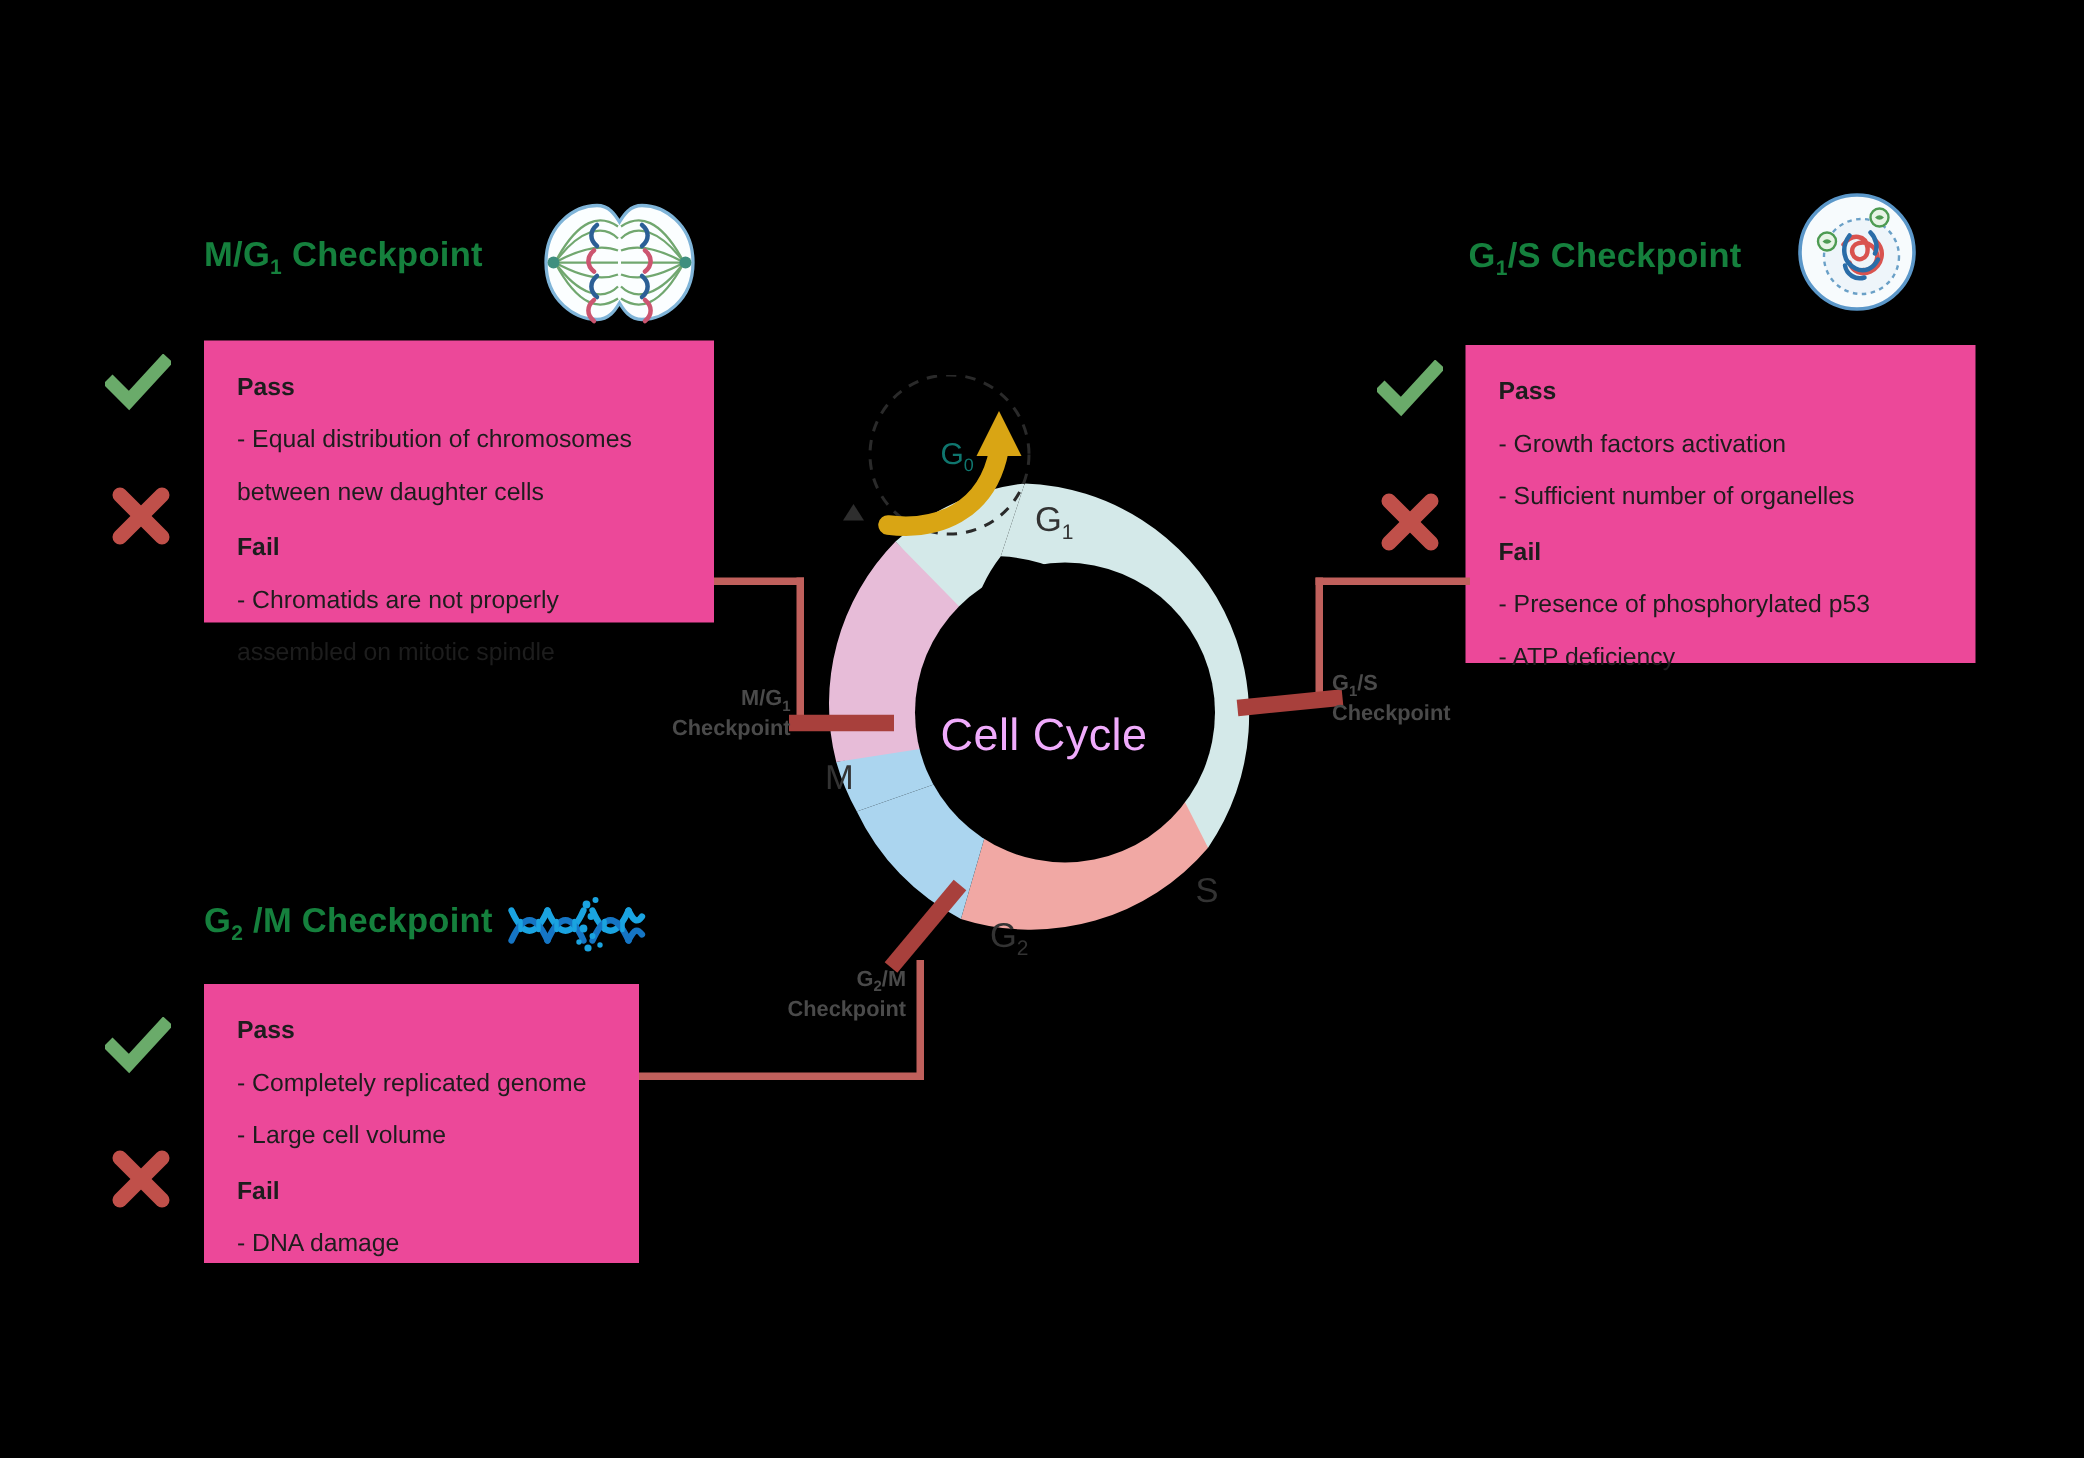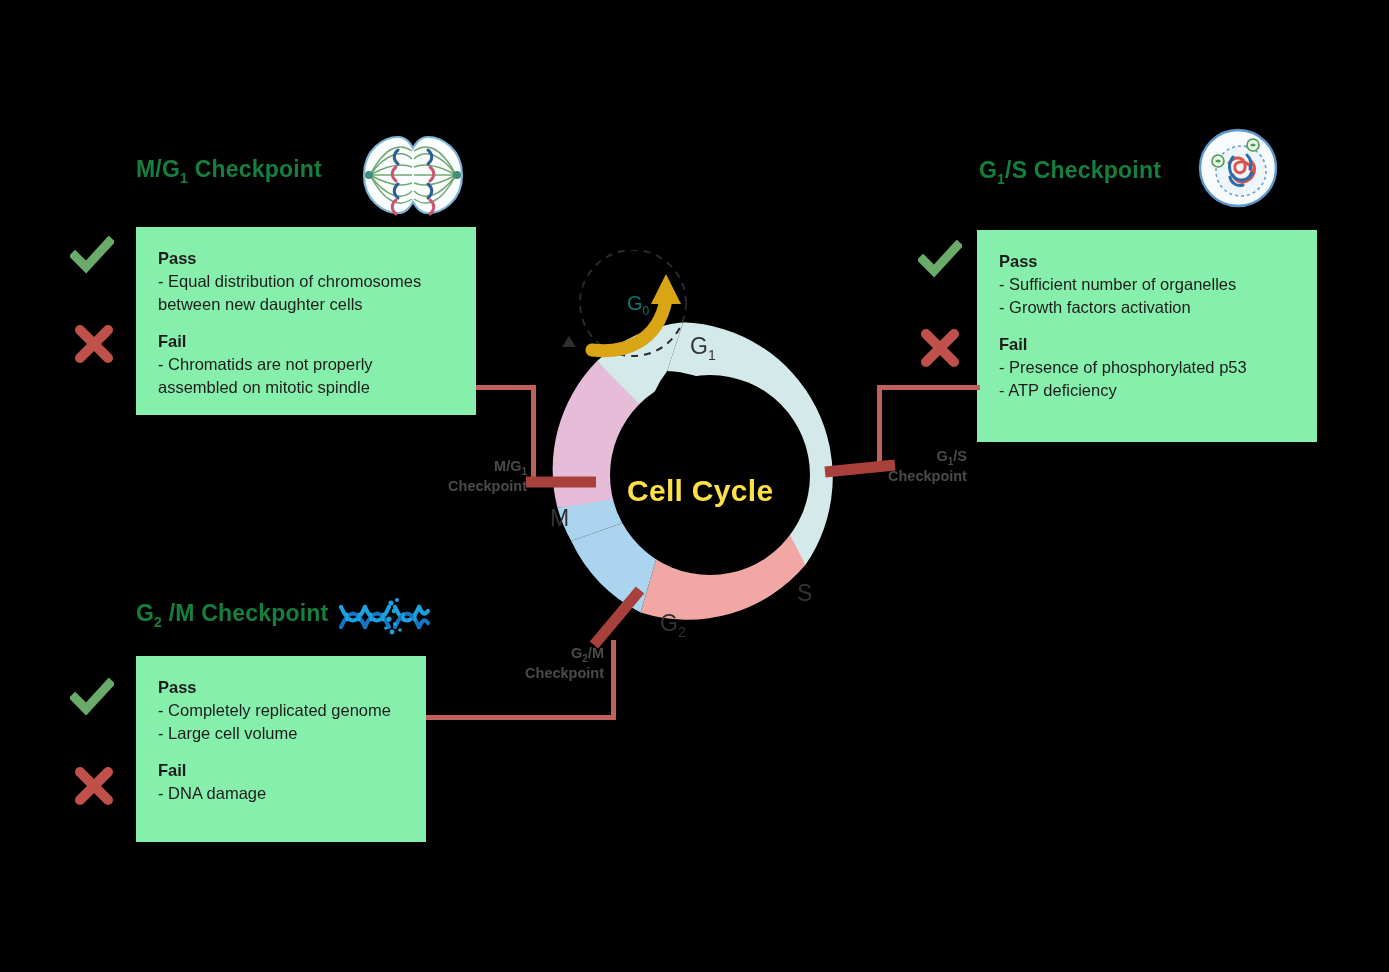--- a/index.html
+++ b/index.html
@@ -21,7 +21,7 @@
   
   .card{
     position:absolute;
-    background:#86efac;
+    background:#ec4899;
     box-sizing:border-box;
     padding:20px 22px;
     font-size:16.5px;line-height:1.38;

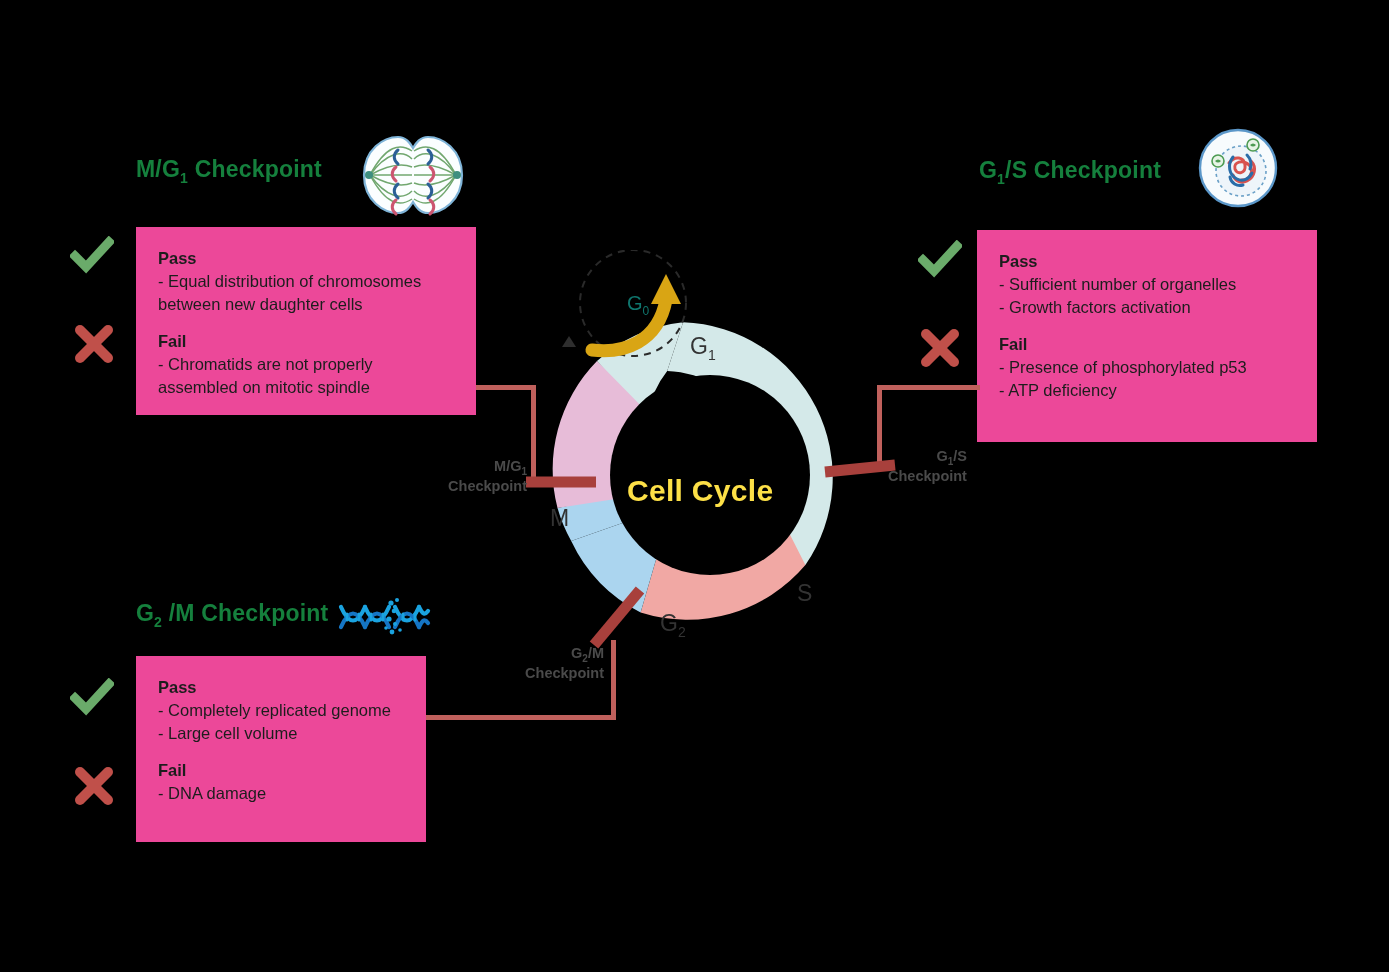--- a/index.html
+++ b/index.html
@@ -29,7 +29,7 @@
   }
   .card .hdr{font-weight:bold;}
   .card .gap{height:15px;}
-  .card .ln{white-space:pre-wrap;}
+  .card .ln{white-space:pre-wrap;margin-top:12px;}
 
   
   .mark{position:absolute;width:44px;height:44px;}

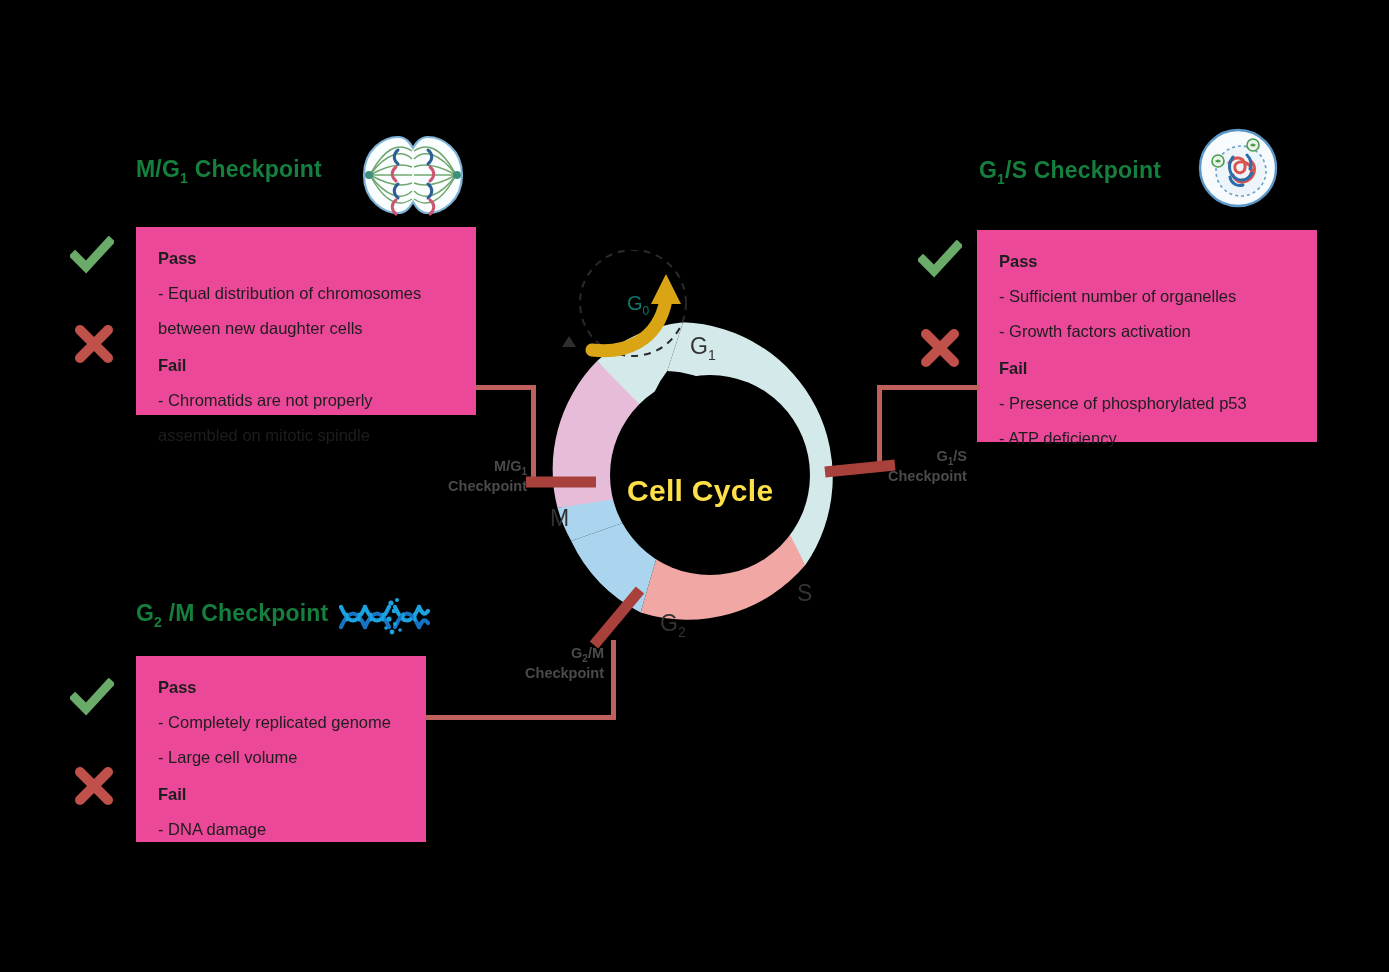--- a/index.html
+++ b/index.html
@@ -163,8 +163,8 @@
 
   <div class="card" style="left:977px;top:230px;width:340px;height:212px;">
     <div class="hdr">Pass</div>
+    <div class="ln">- Growth factors activation</div>
     <div class="ln">- Sufficient number of organelles</div>
-    <div class="ln">- Growth factors activation</div>
     <div class="gap"></div>
     <div class="hdr">Fail</div>
     <div class="ln">- Presence of phosphorylated p53</div>

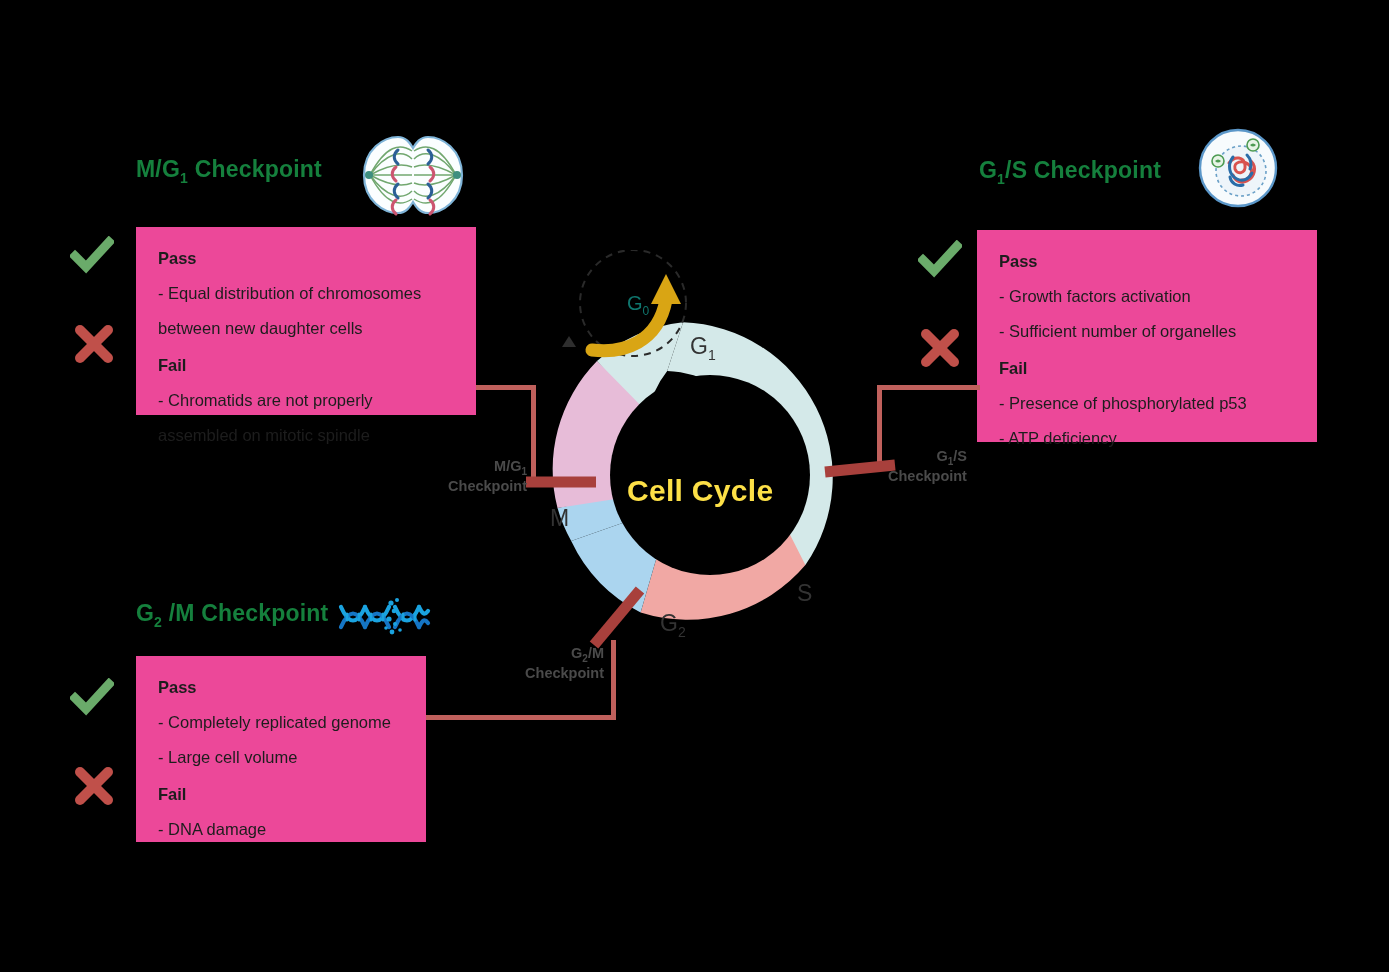--- a/index.html
+++ b/index.html
@@ -40,7 +40,7 @@
   
   .ring-lbl{
     position:absolute;font-size:14.5px;font-weight:bold;color:#4a4a4a;
-    line-height:1.22;white-space:nowrap;text-align:right;
+    line-height:1.22;white-space:nowrap;
   }
   .ring-lbl sub{font-size:10px;}
   .phase{

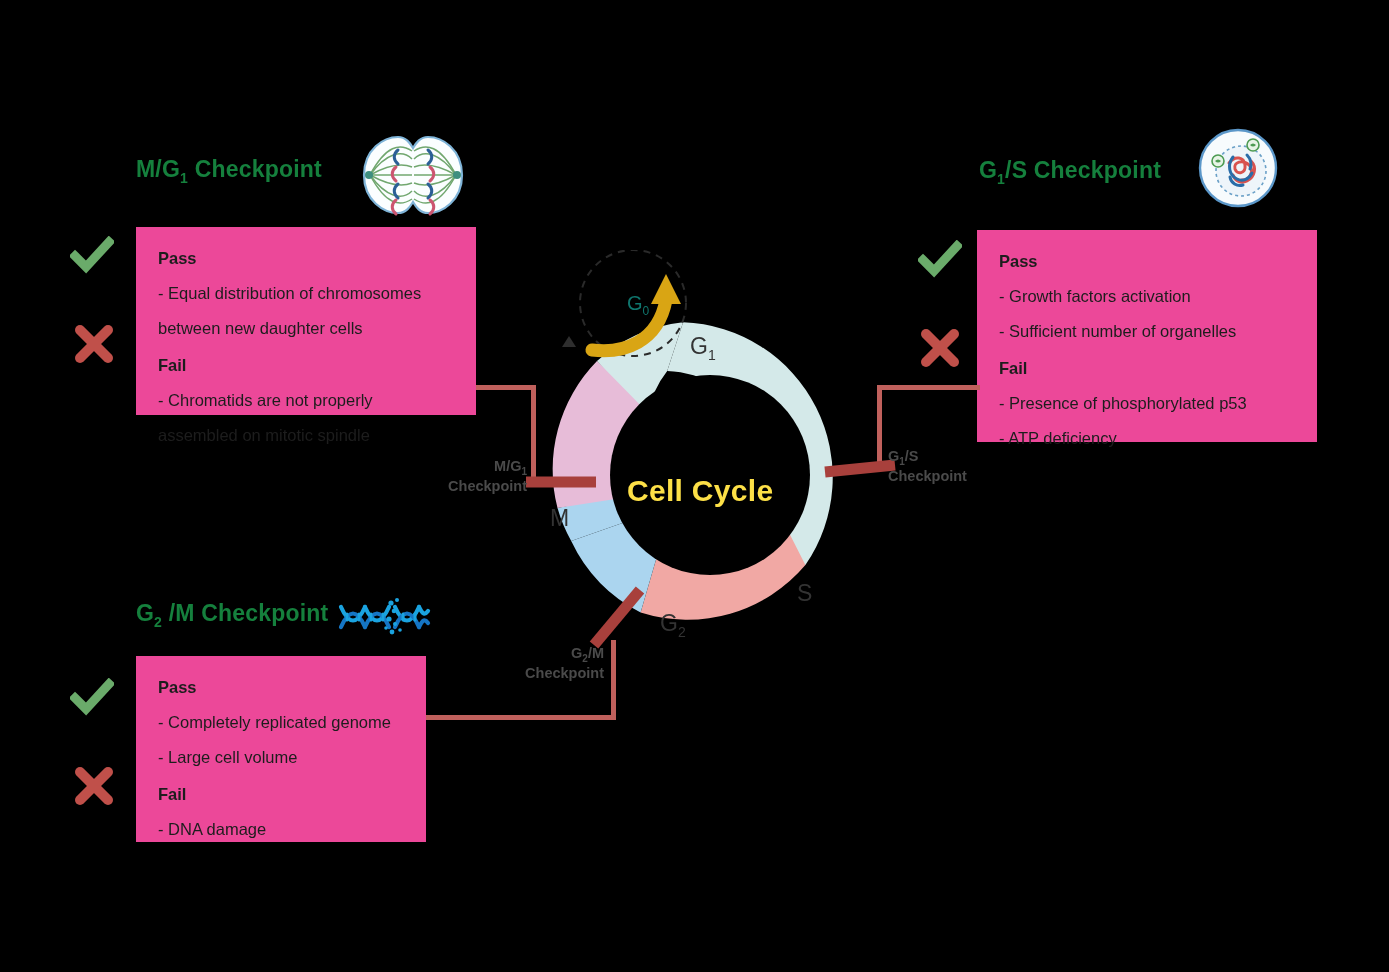--- a/index.html
+++ b/index.html
@@ -48,7 +48,7 @@
   }
   .phase sub{font-size:14px;}
   .center-lbl{
-    position:absolute;font-size:30px;font-weight:bold;color:#fde047;
+    position:absolute;font-size:30px;font-weight:normal;color:#f0abfc;
     letter-spacing:.3px;
   }
   .g0-lbl{position:absolute;font-size:20px;color:#0f766e;}

